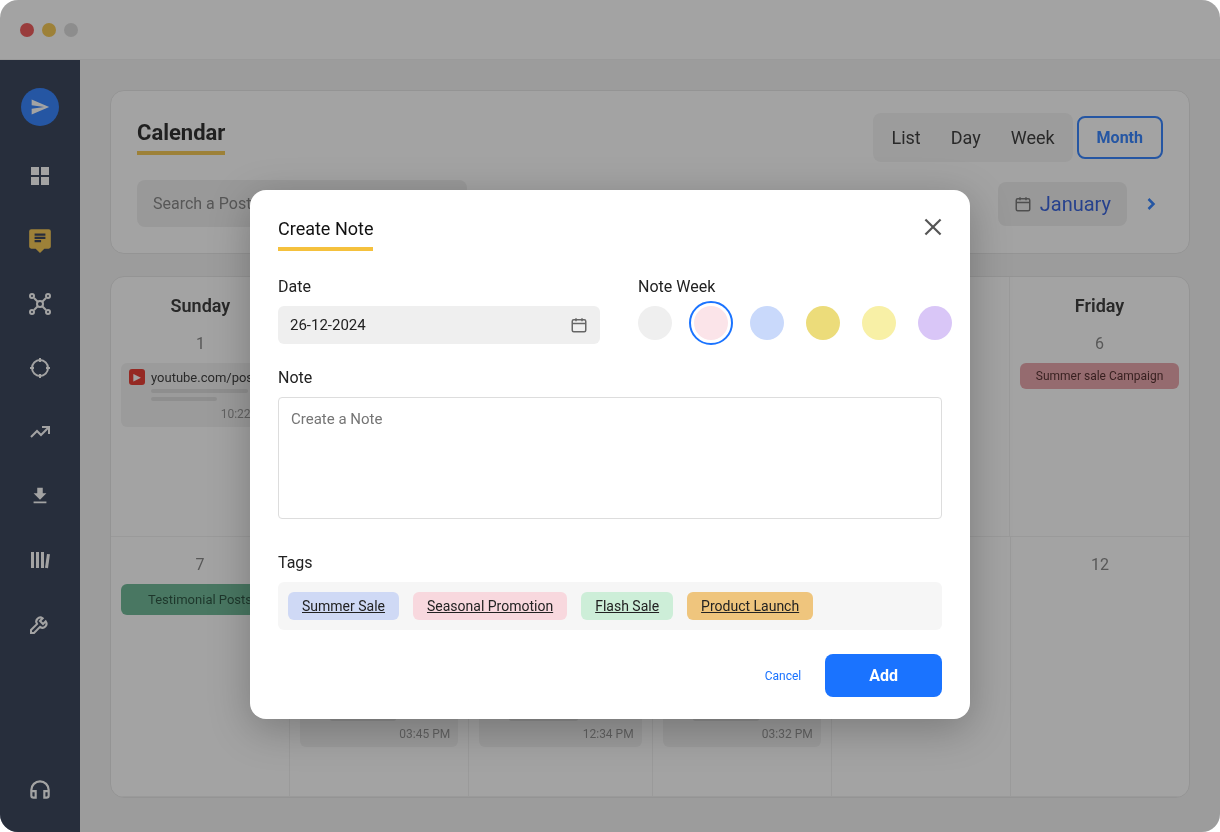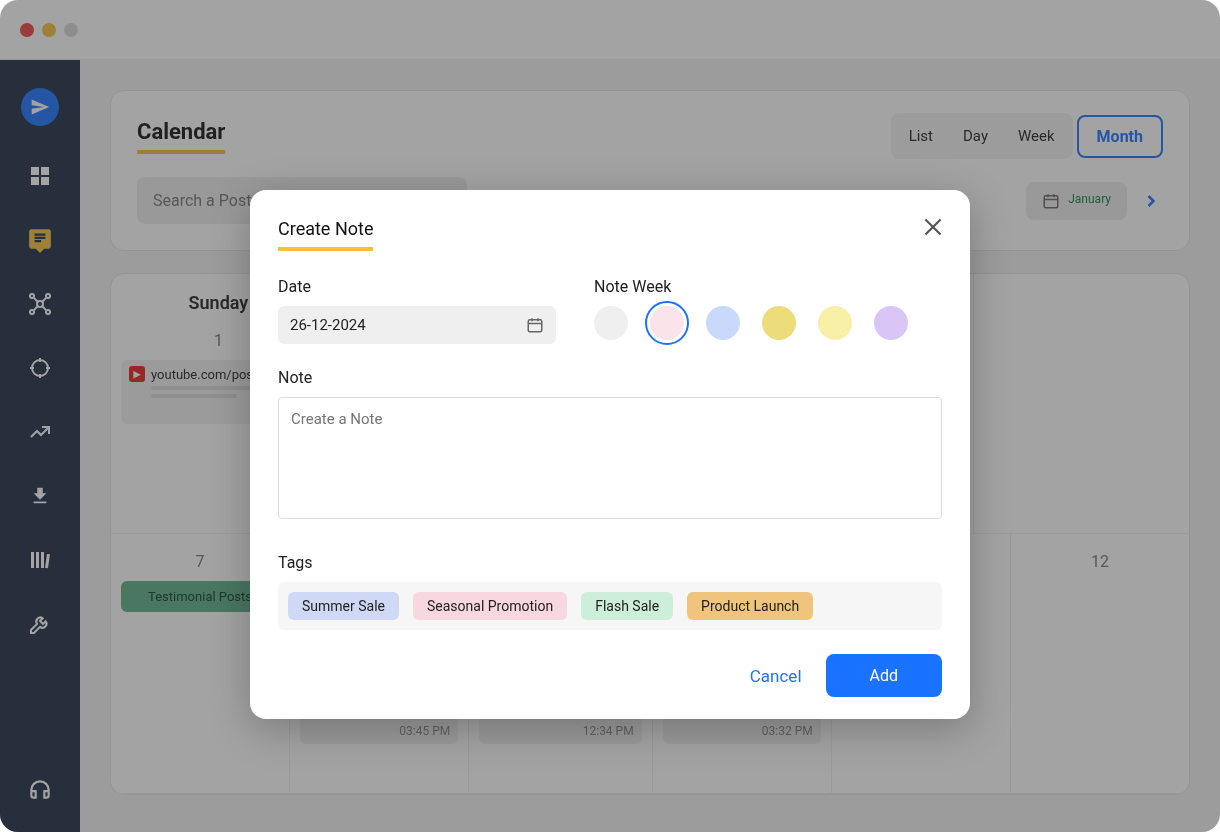--- a/index.html
+++ b/index.html
@@ -30,7 +30,7 @@
   .page-title { font-size:22px; font-weight:700; color:#111; border-bottom:4px solid #f5c13d; padding-bottom:6px; display:inline-block;}
   .tabs { display:flex; align-items:center; gap:4px; }
   .tab-group { display:flex; background:#f3f3f3; border-radius:8px; padding:4px; gap:2px;}
-  .tab-btn { padding:10px 14px; font-size:15px; color:#222; border-radius:6px; cursor:pointer; }
+  .tab-btn { padding:10px 14px; font-size:18px; color:#222; border-radius:6px; cursor:pointer; }
   .tab-month { border:2px solid #1a73ff; color:#1a73ff; font-weight:700; border-radius:8px; padding:10px 18px; background:#fff;}
   .search-row { display:flex; gap:16px; margin-top:18px; align-items:center; justify-content:space-between;}
   .search-input { flex:0 0 330px; background:#ededed; border:none; padding:14px 16px; border-radius:8px; font-size:16px; color:#666; }

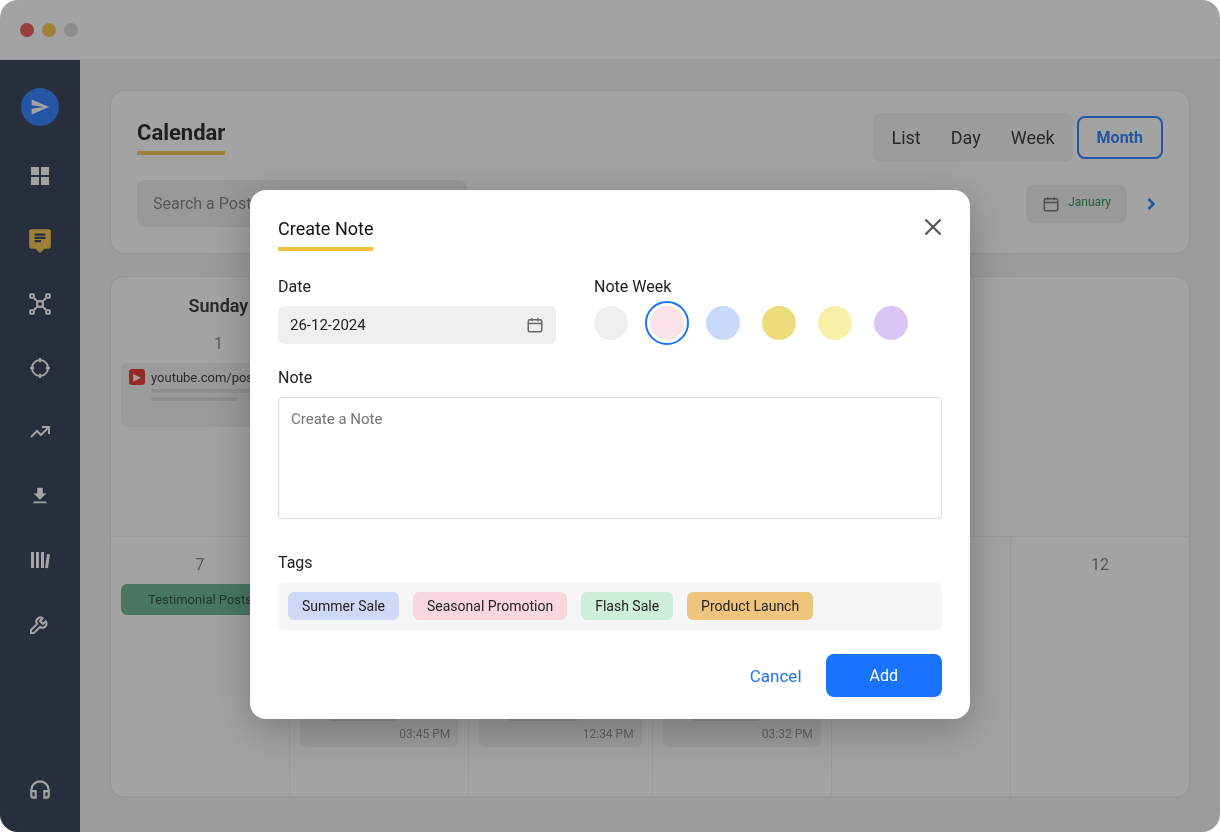--- a/index.html
+++ b/index.html
@@ -35,7 +35,7 @@
   .search-row { display:flex; gap:16px; margin-top:18px; align-items:center; justify-content:space-between;}
   .search-input { flex:0 0 330px; background:#ededed; border:none; padding:14px 16px; border-radius:8px; font-size:16px; color:#666; }
   .month-nav { display:flex; align-items:center; gap:12px; }
-  .month-btn { background:#ededed; border-radius:8px; padding:10px 16px; display:flex; gap:8px; font-size:12px; color:#15803d;}
+  .month-btn { background:#ededed; border-radius:8px; padding:10px 16px; display:flex; align-items:center; gap:8px; font-size:20px; color:#1d4ed8;}
   .chev { width:24px; height:24px; color:#1a73ff; display:flex; align-items:center; justify-content:center; cursor:pointer;}
 
   

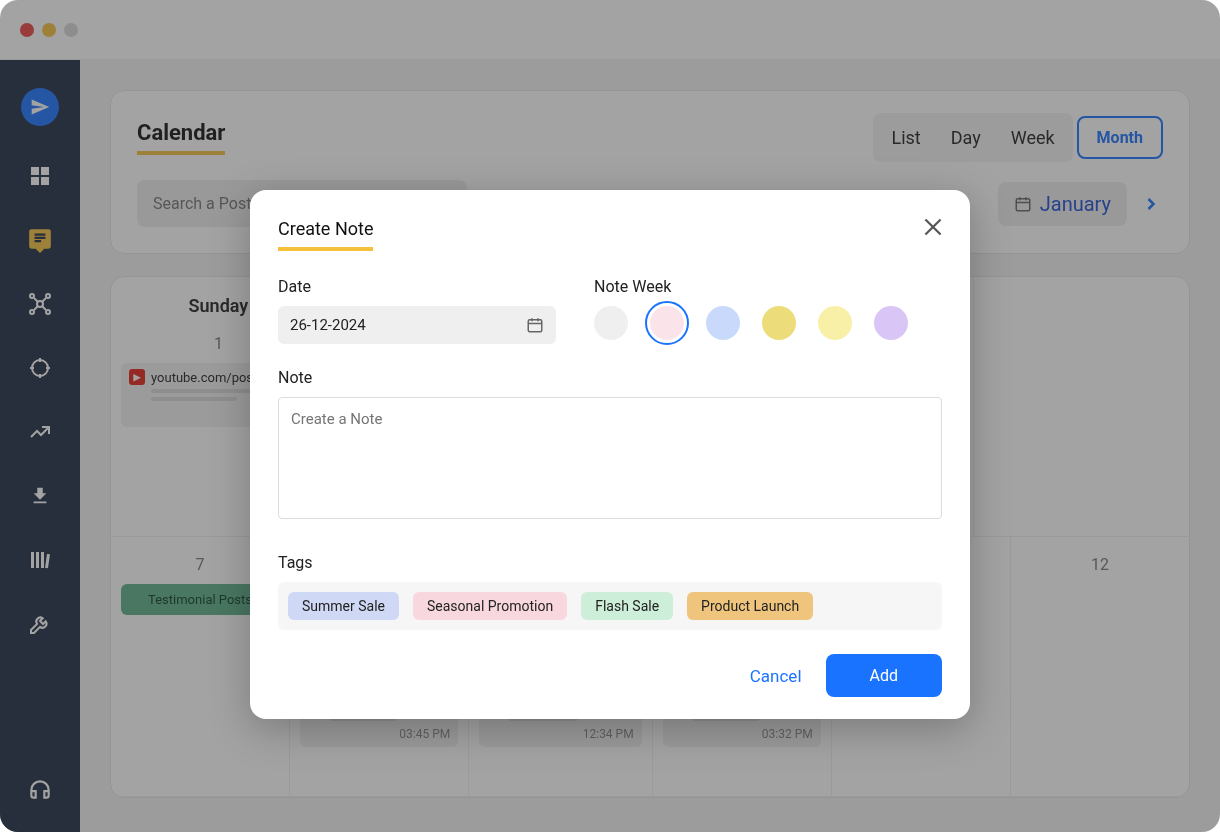--- a/index.html
+++ b/index.html
@@ -226,6 +226,11 @@
           <div class="cal-cell"></div>
           <div class="cal-cell"></div>
           <div class="cal-cell"></div>
+          <div class="cal-cell">
+            <div class="cal-day-name">Friday</div>
+            <div class="cal-day-num">6</div>
+            <div class="event-badge">Summer sale Campaign</div>
+          </div>
         </div>
         <div class="cal-row">
           <div class="cal-cell">

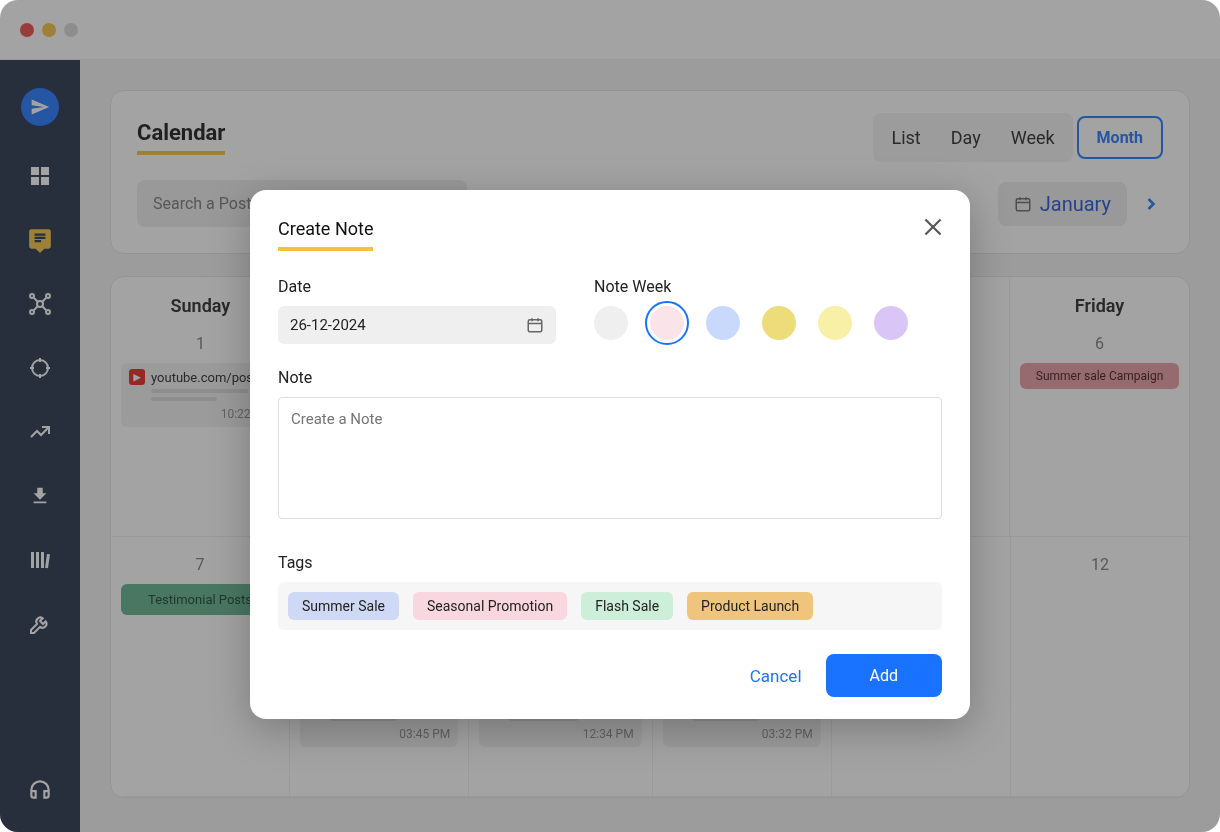--- a/index.html
+++ b/index.html
@@ -65,7 +65,7 @@
   .form-row { display:flex; gap:38px; margin-top:26px;}
   .form-col { display:flex; flex-direction:column; gap:10px;}
   .fld-label { font-size:16px; color:#222; }
-  .date-field { display:flex; align-items:center; justify-content:space-between; background:#efefef; border-radius:6px; padding:10px 12px; width:278px; font-size:15px; color:#222;}
+  .date-field { display:flex; align-items:center; justify-content:space-between; background:#efefef; border-radius:6px; padding:10px 12px; width:322px; font-size:15px; color:#222;}
   .cal-ico { width:18px; height:18px; color:#666;}
   .swatches { display:flex; gap:22px; align-items:center;}
   .swatch { width:34px; height:34px; border-radius:50%; cursor:pointer;}

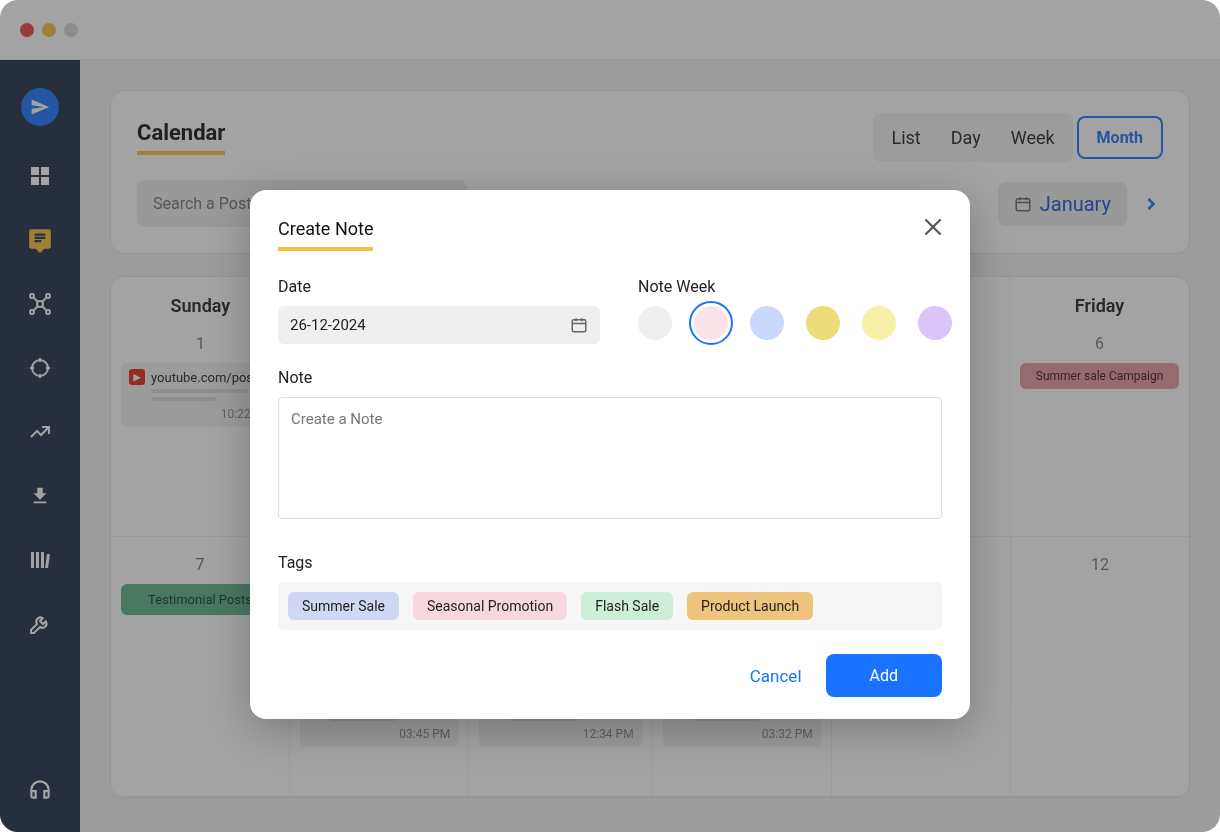--- a/index.html
+++ b/index.html
@@ -77,7 +77,7 @@
   .emoji-ico{ width:24px; height:24px; color:#888;}
   .tags-wrap{ margin-top:40px;}
   .tags-bar{ background:#f6f6f6; border-radius:6px; padding:10px; display:flex; gap:14px; margin-top:10px; flex-wrap:wrap;}
-  .tag{ padding:6px 14px; border-radius:6px; font-size:14px; color:#222;}
+  .tag{ padding:6px 14px; border-radius:6px; font-size:14px; color:#222;text-decoration:underline;}
   .tg-blue{background:#cfd9f5;} .tg-pink{background:#f8d8de;} .tg-green{background:#cdeed8;} .tg-orange{background:#efc57d;}
   .modal-actions{ display:flex; justify-content:flex-end; gap:24px; margin-top:24px; align-items:center;}
   .btn-cancel{ color:#1a73ff; font-size:17px; cursor:pointer; background:none; border:none;}

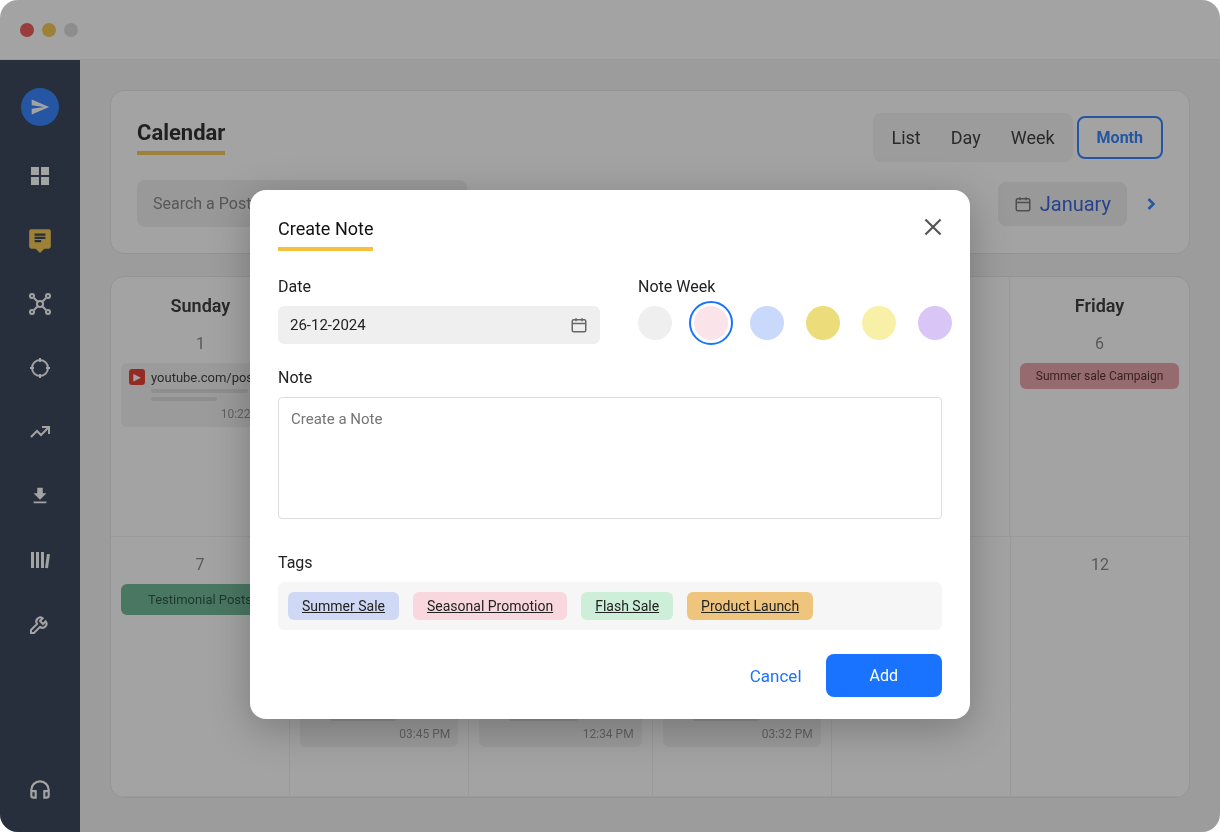--- a/index.html
+++ b/index.html
@@ -80,7 +80,7 @@
   .tag{ padding:6px 14px; border-radius:6px; font-size:14px; color:#222;text-decoration:underline;}
   .tg-blue{background:#cfd9f5;} .tg-pink{background:#f8d8de;} .tg-green{background:#cdeed8;} .tg-orange{background:#efc57d;}
   .modal-actions{ display:flex; justify-content:flex-end; gap:24px; margin-top:24px; align-items:center;}
-  .btn-cancel{ color:#1a73ff; font-size:17px; cursor:pointer; background:none; border:none;}
+  .btn-cancel{ color:#1a73ff; font-size:12px; cursor:pointer; background:none; border:none;}
   .btn-add{ background:#1a73ff; color:#fff; font-size:16px; font-weight:400; border:none; border-radius:8px; padding:12px 44px; cursor:pointer;}
 
 </style>

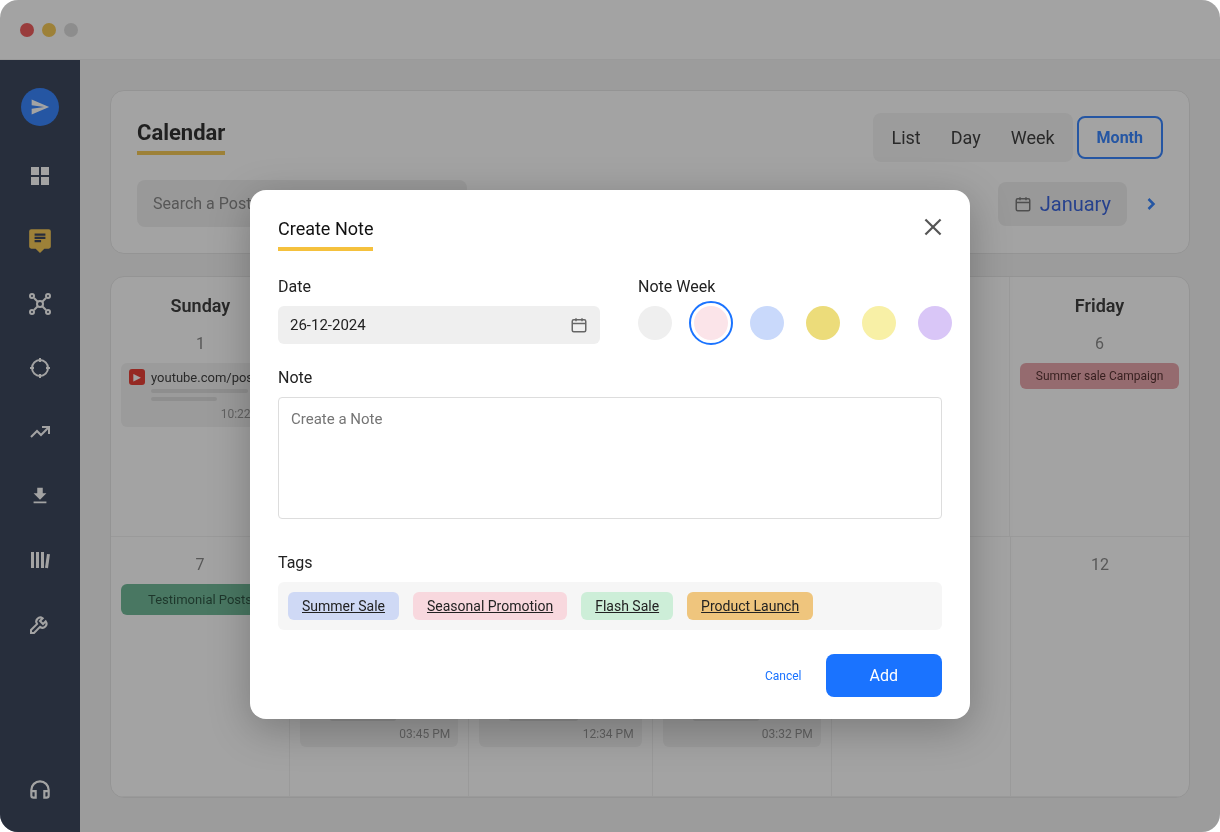--- a/index.html
+++ b/index.html
@@ -81,7 +81,7 @@
   .tg-blue{background:#cfd9f5;} .tg-pink{background:#f8d8de;} .tg-green{background:#cdeed8;} .tg-orange{background:#efc57d;}
   .modal-actions{ display:flex; justify-content:flex-end; gap:24px; margin-top:24px; align-items:center;}
   .btn-cancel{ color:#1a73ff; font-size:12px; cursor:pointer; background:none; border:none;}
-  .btn-add{ background:#1a73ff; color:#fff; font-size:16px; font-weight:400; border:none; border-radius:8px; padding:12px 44px; cursor:pointer;}
+  .btn-add{ background:#1a73ff; color:#fff; font-size:16px; font-weight:700; border:none; border-radius:8px; padding:12px 44px; cursor:pointer;}
 
 </style>
 </head>

